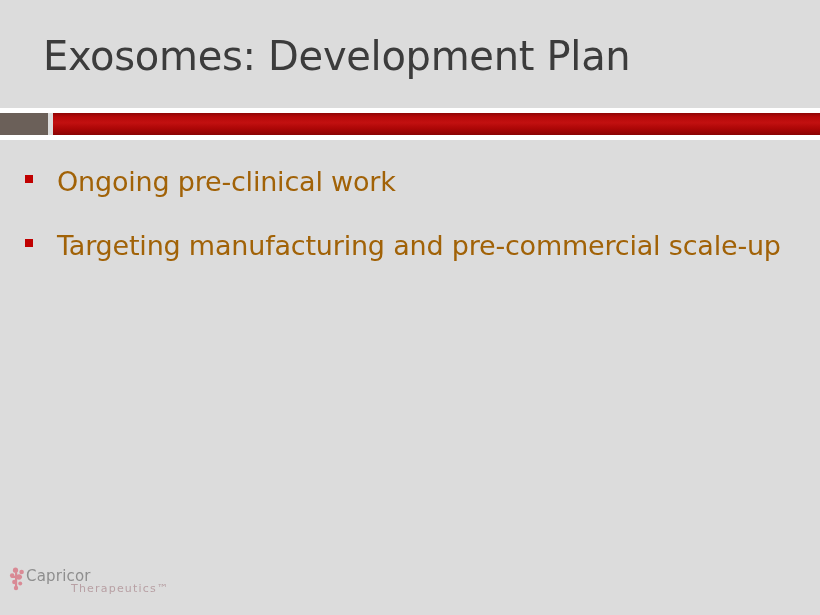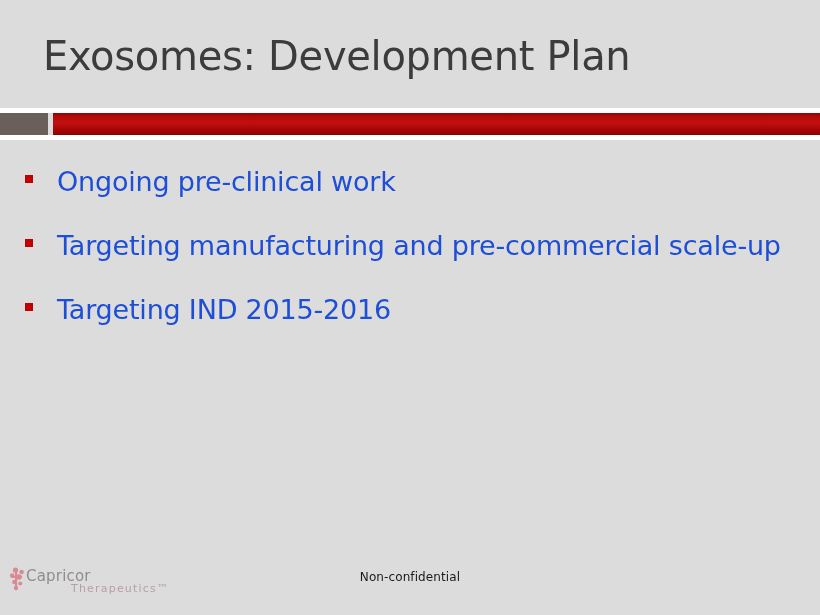--- a/index.html
+++ b/index.html
@@ -117,7 +117,7 @@
     font-family: "DejaVu Sans", sans-serif;
     font-size: 27px;
     font-weight: 400;
-    color: #1d4ed8;
+    color: #a16207;
     line-height: 43px;
     letter-spacing: -0.2px;
   }

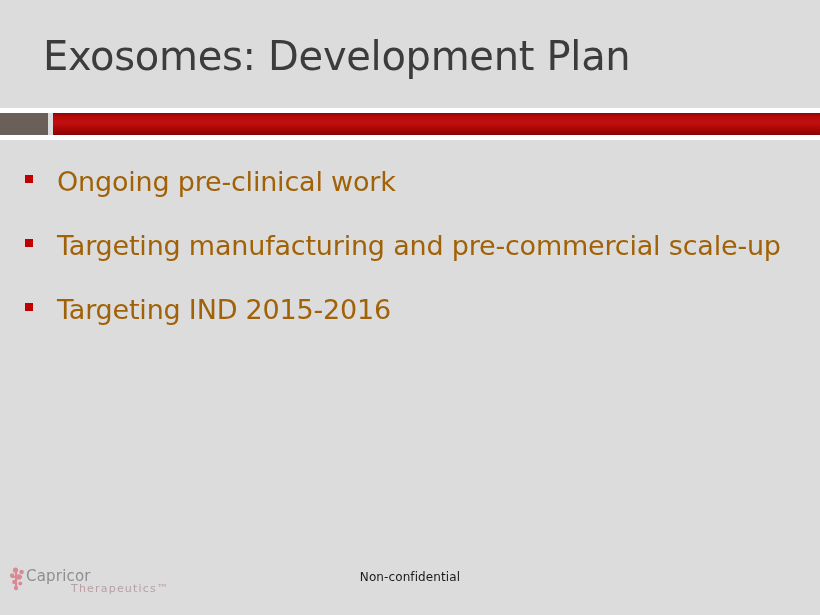--- a/index.html
+++ b/index.html
@@ -207,10 +207,6 @@
     </div>
 
 
-    <div class="bullet-row">
-      <span class="bullet-marker"></span>
-      <span class="bullet-text">Targeting IND 2015-2016</span>
-    </div>
 
   </div>
 

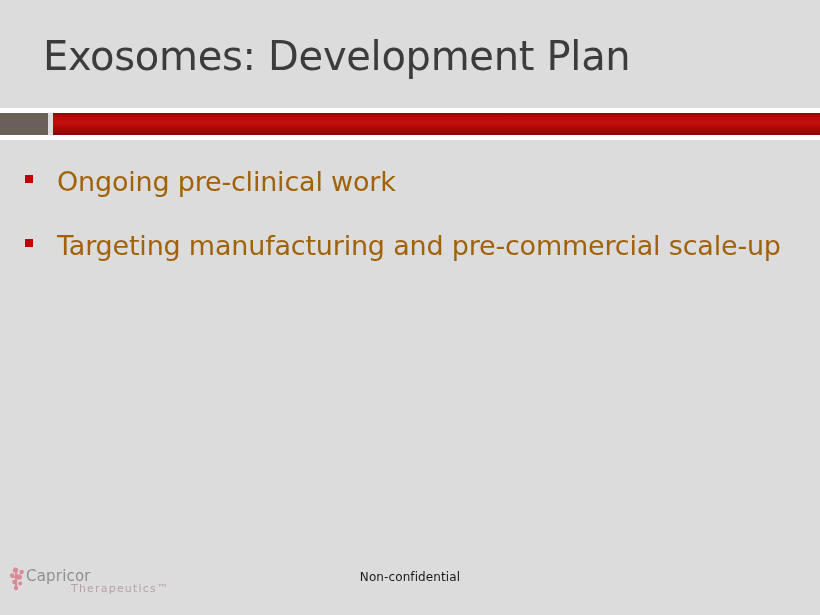--- a/index.html
+++ b/index.html
@@ -230,7 +230,6 @@
       <div class="logo-sub">Therapeutics™</div>
     </div>
 
-    <div class="footer-note">Non-confidential</div>
   </div>
 
 </div>

